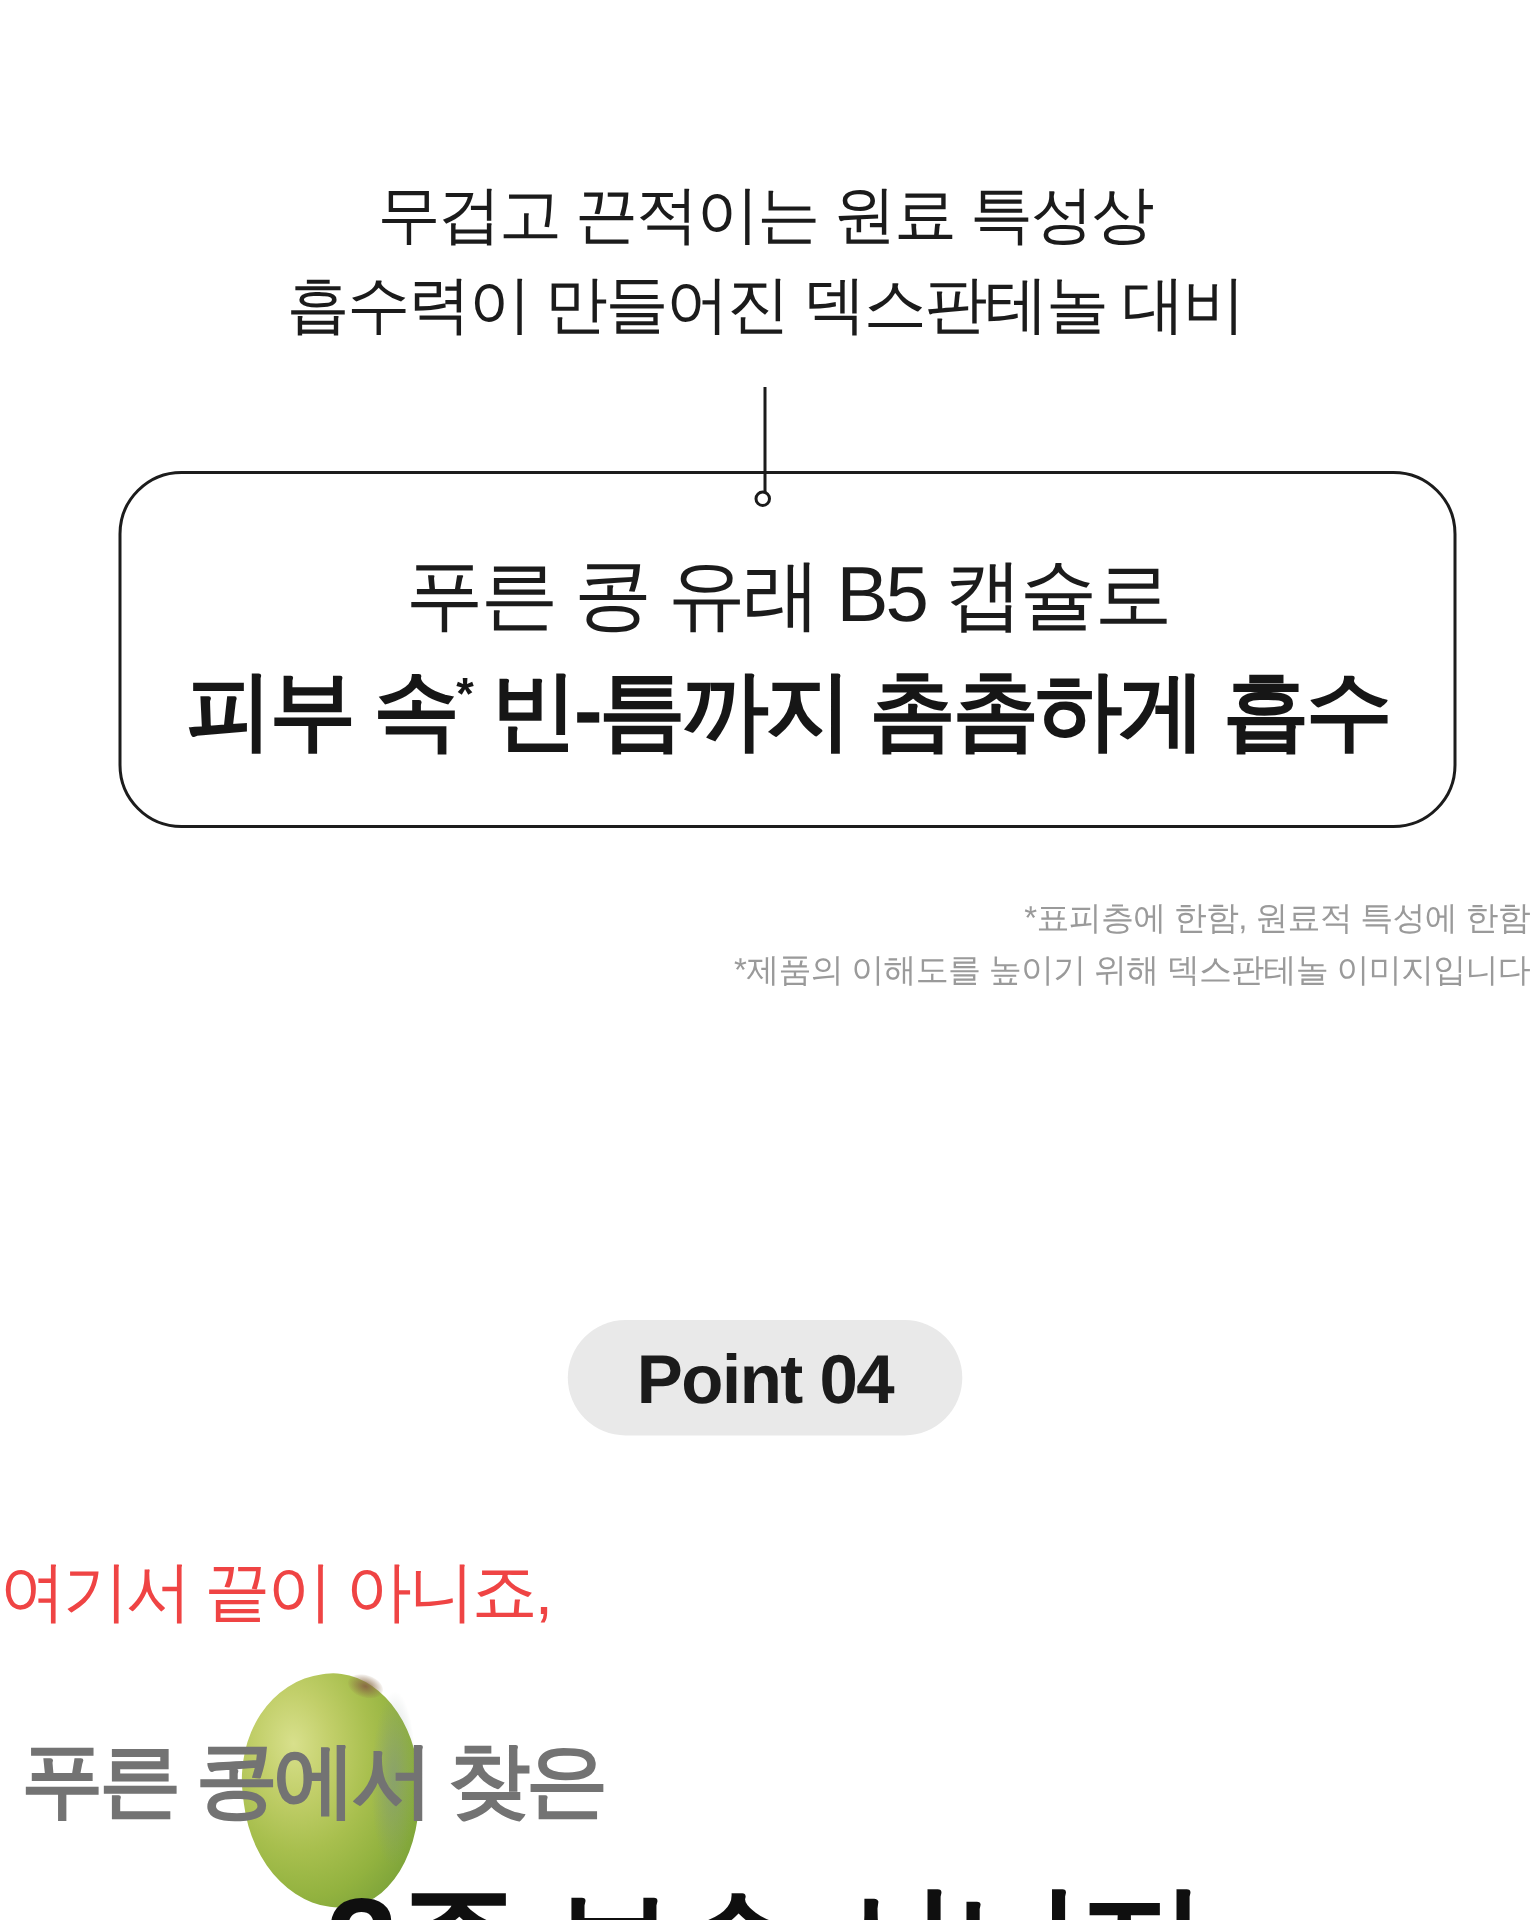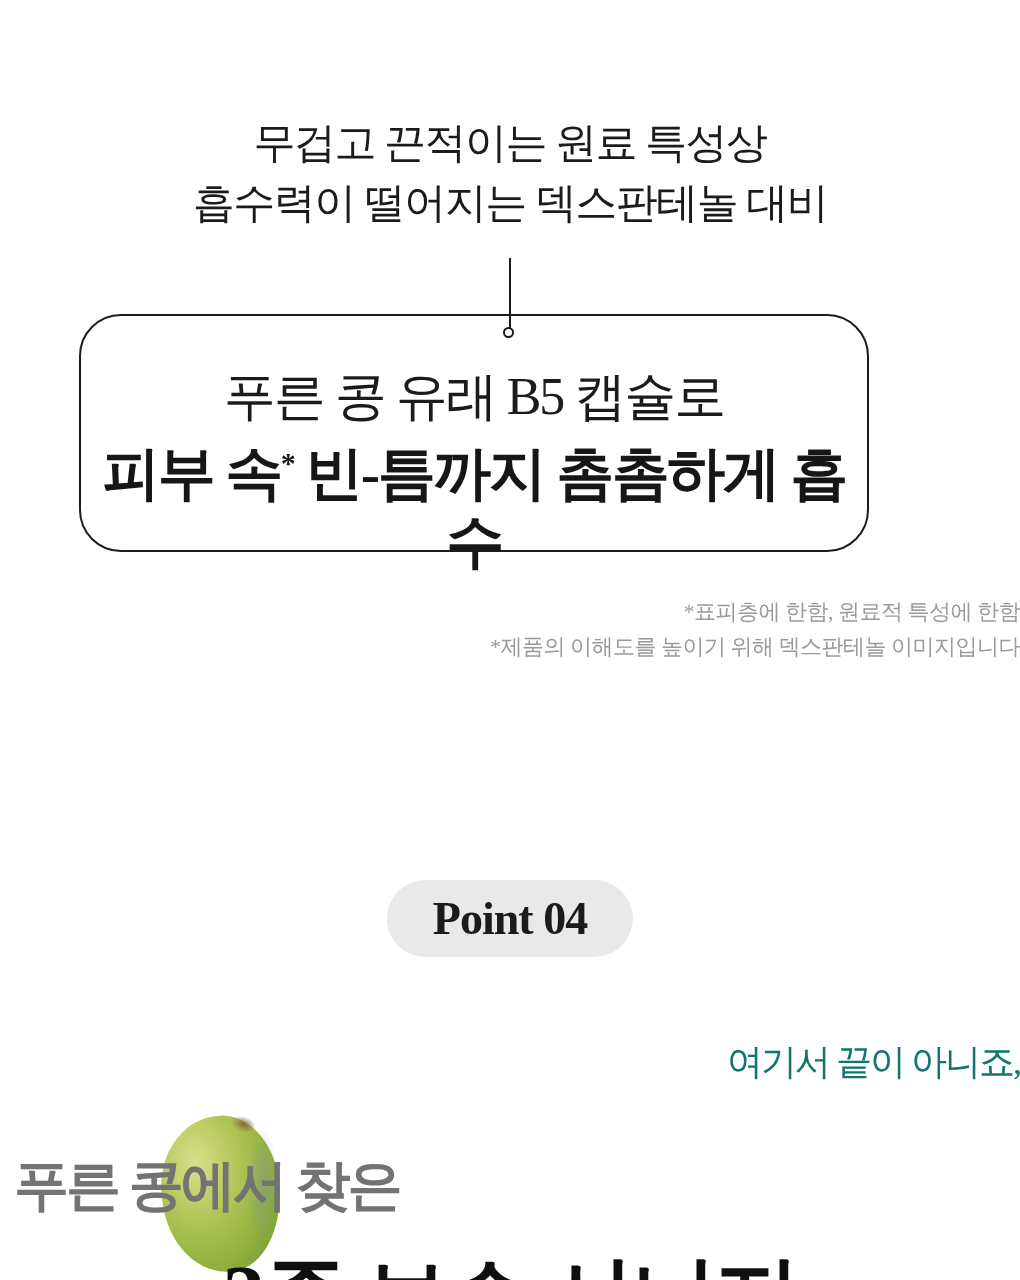--- a/index.html
+++ b/index.html
@@ -14,7 +14,7 @@
     margin: 0 auto;
     background: #ffffff;
     overflow: hidden;
-    font-family: Liberation Serif, serif;
+    font-family: Liberation Sans, sans-serif;
     color: #1b1b1b;
   }
 

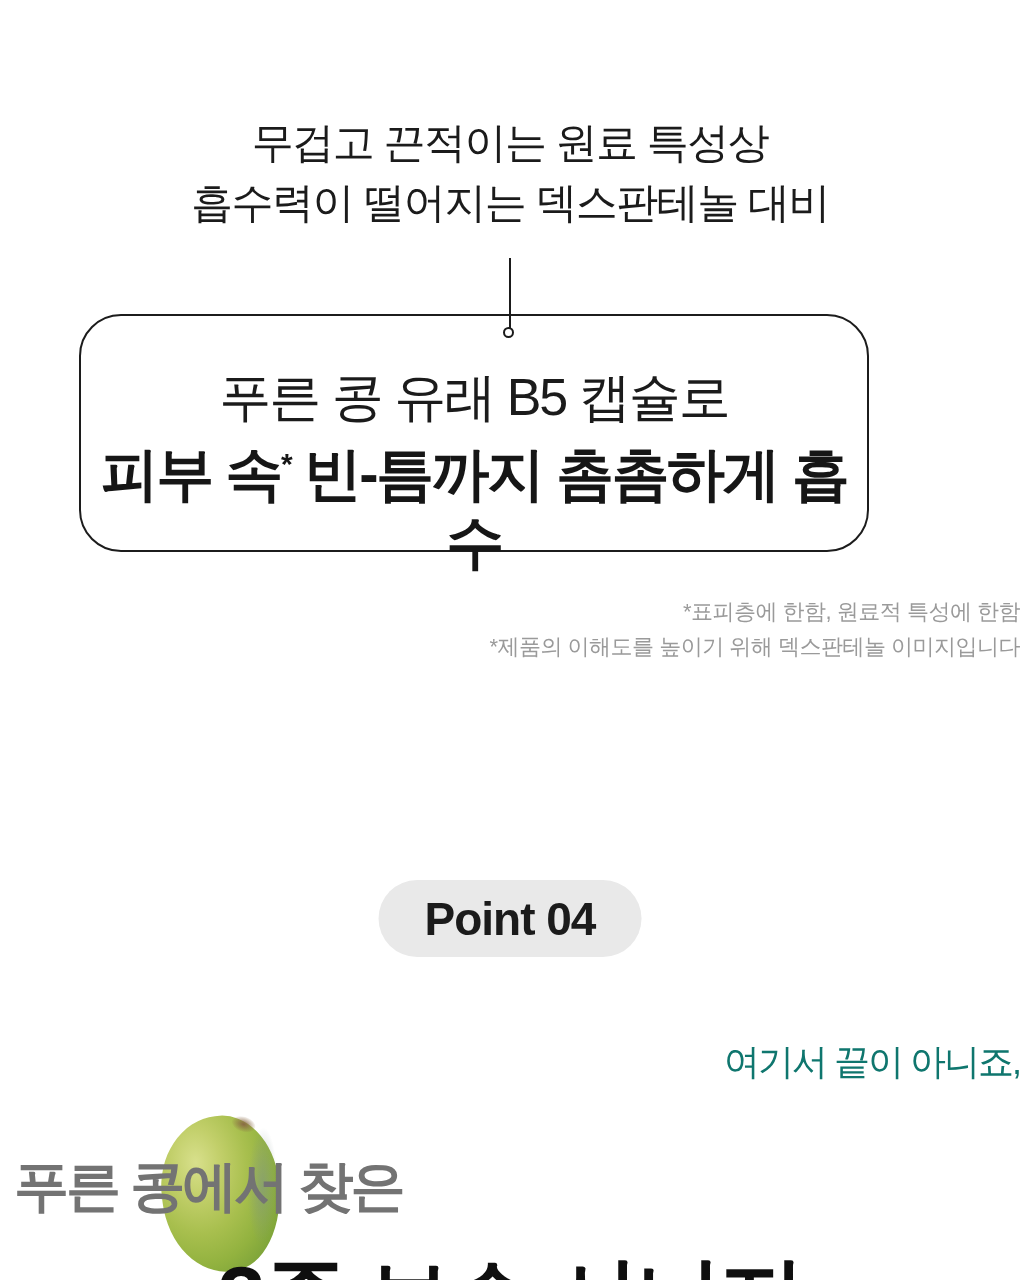--- a/index.html
+++ b/index.html
@@ -213,7 +213,7 @@
 
   <div class="intro">
     <div>무겁고 끈적이는 원료 특성상</div>
-    <div>흡수력이 떨어지는 덱스판테놀 대비</div>
+    <div>흡수력이 만들어진 덱스판테놀 대비</div>
   </div>
 
   <div class="connector-line"></div>

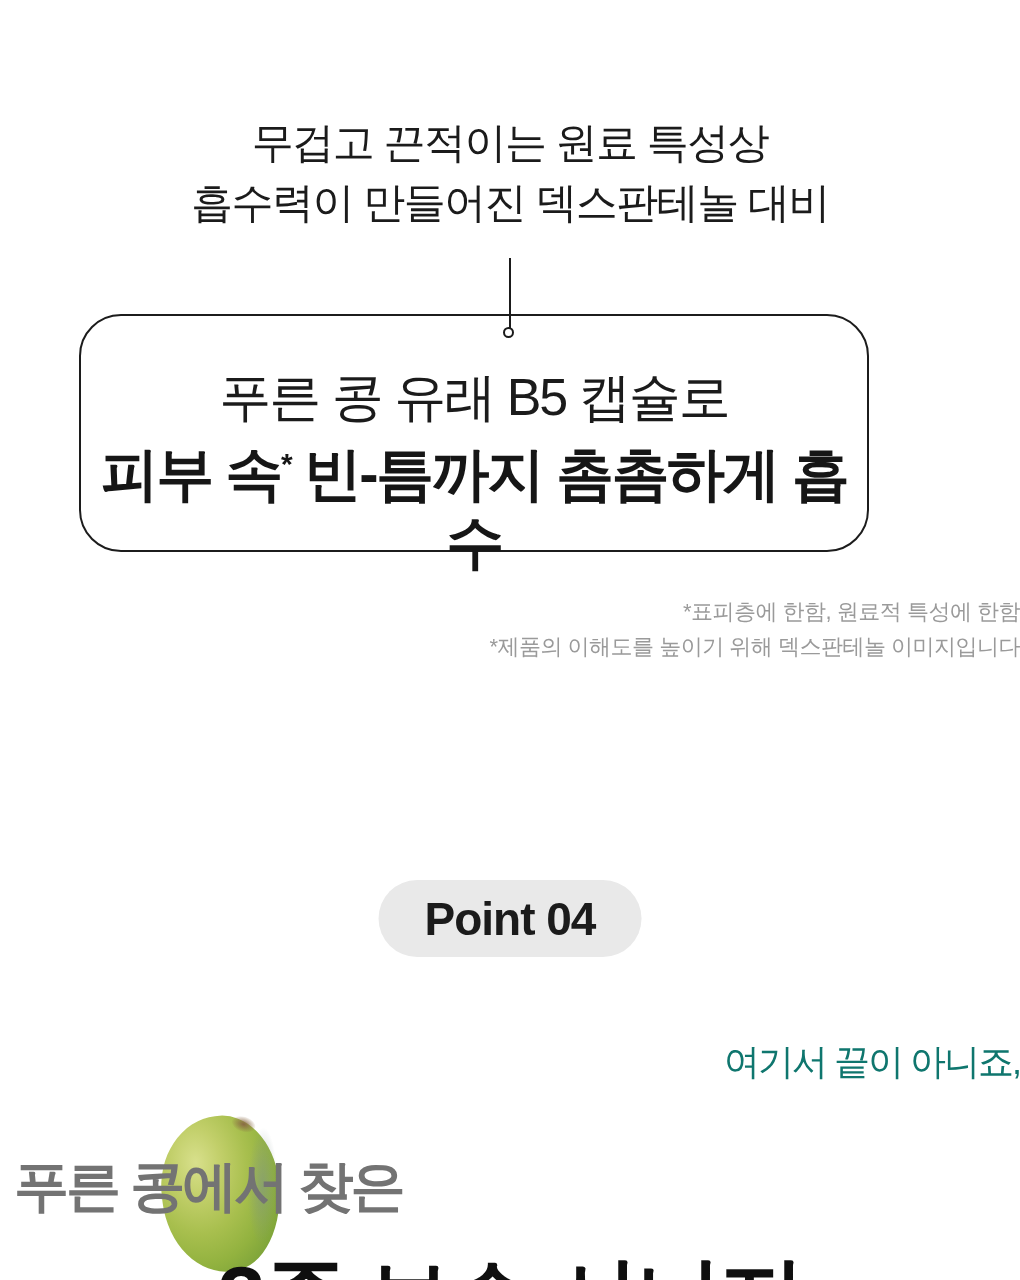--- a/index.html
+++ b/index.html
@@ -60,7 +60,7 @@
     position: absolute;
     left: 79px;
     top: 314px;
-    width: 790px;
+    width: 892px;
     height: 238px;
     border: 2px solid #1c1c1c;
     border-radius: 42px;

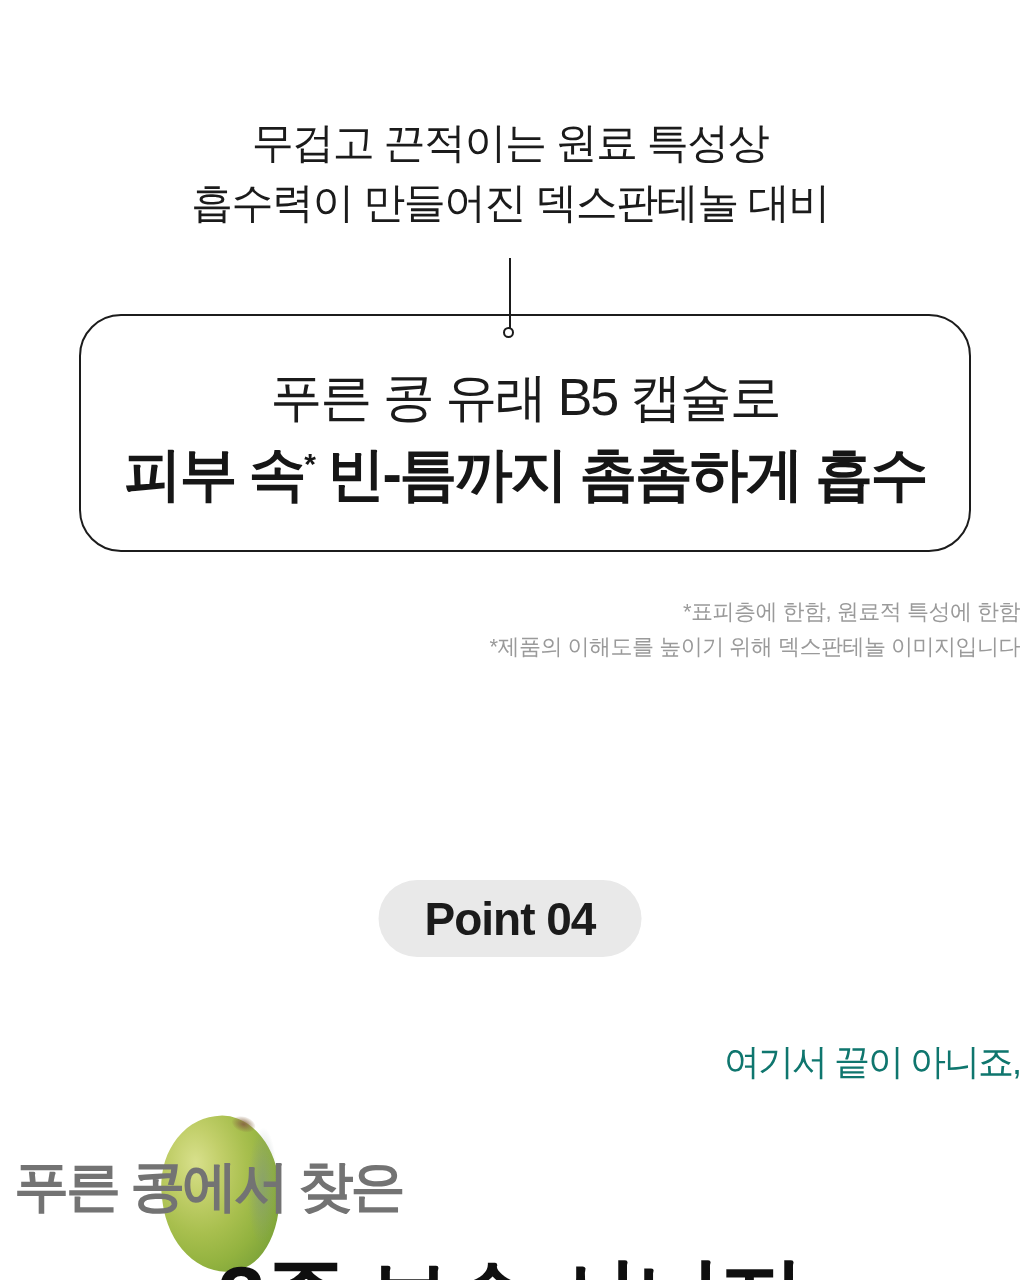--- a/index.html
+++ b/index.html
@@ -132,12 +132,12 @@
     top: 1022px;
     left: 0;
     width: 100%;
-    text-align: right;
-    font-size: 36px;
+    text-align: left;
+    font-size: 44px;
     line-height: 80px;
     font-weight: 400;
     letter-spacing: -2px;
-    color: #0f766e;
+    color: #ef4444;
   }
   .hero-title1 {
     position: absolute;

